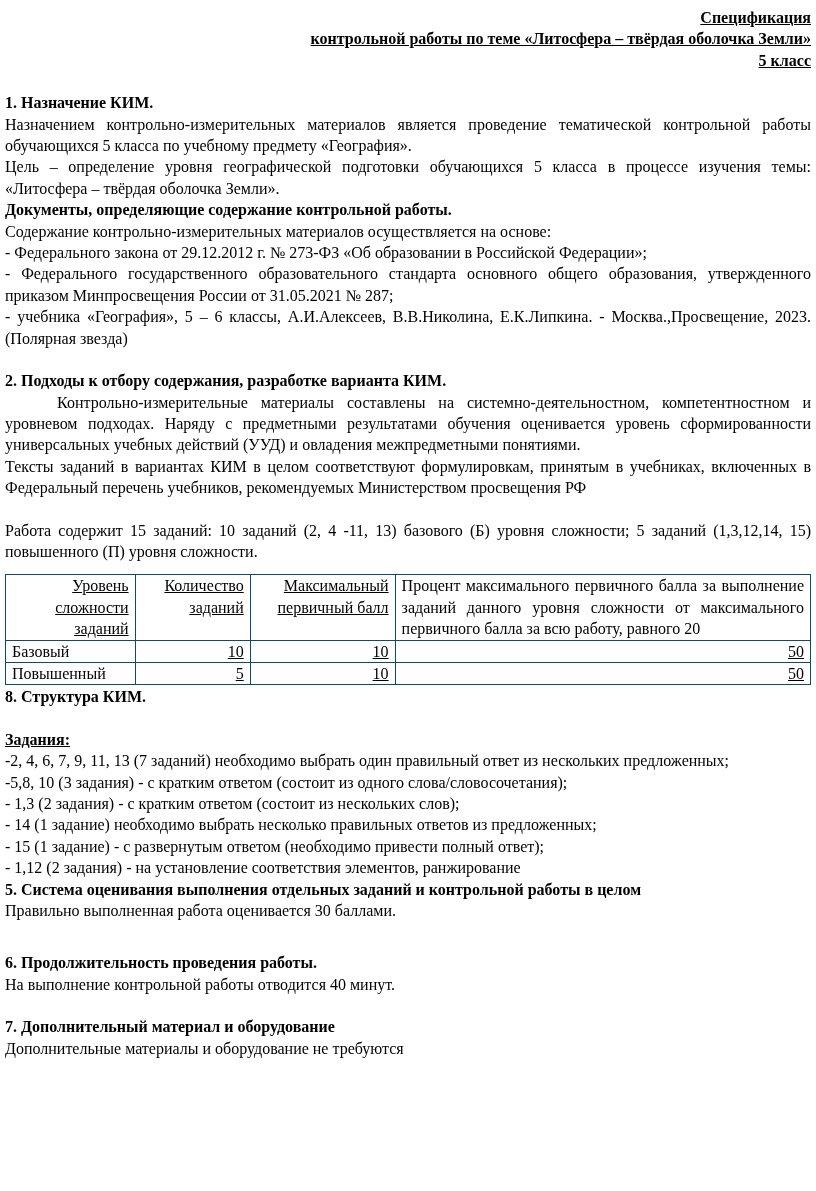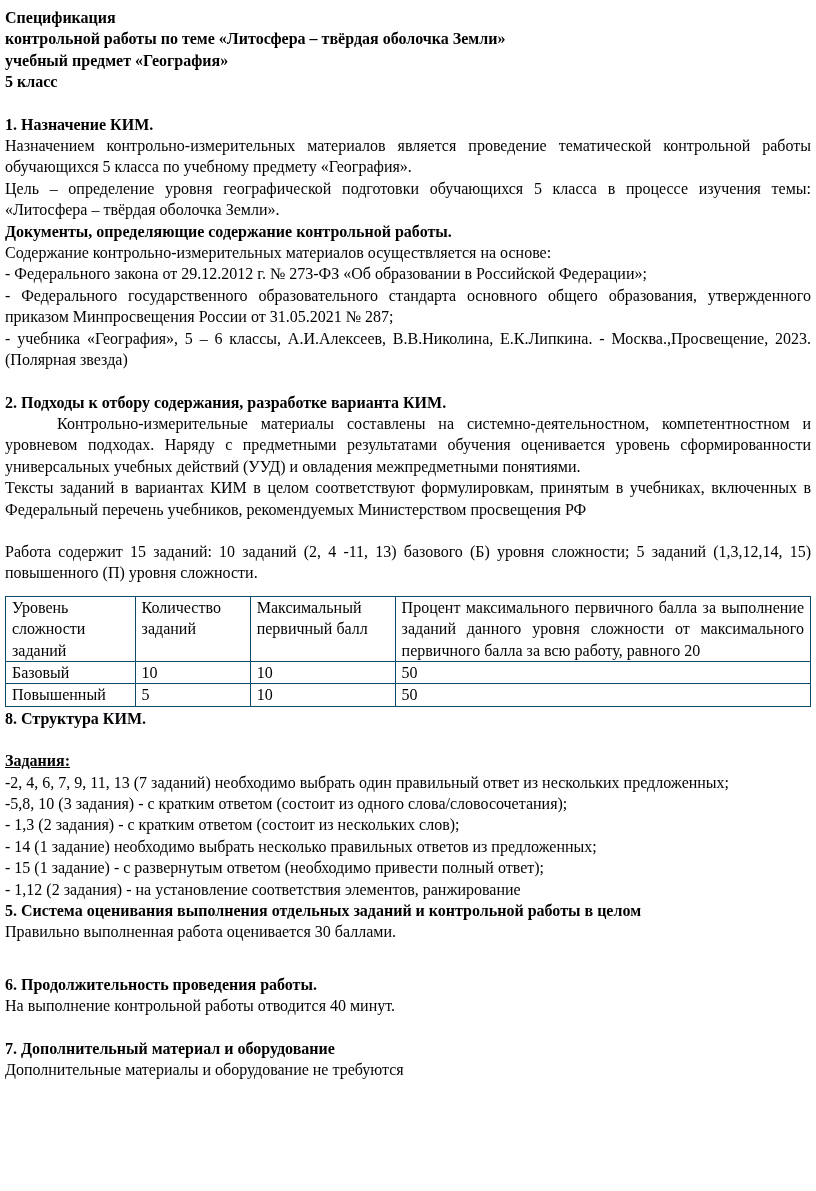--- a/index.html
+++ b/index.html
@@ -15,7 +15,7 @@
   .page { padding: 7px 5px 0 5px; }
   p { line-height: 21.4px; }
   .b { font-weight: bold; }
-  .c { text-align: left; }
+  .c { text-align: right; text-decoration: underline; }
   .j { text-align: justify; }
   .u { text-decoration: underline; }
   .indent { text-indent: 52px; }

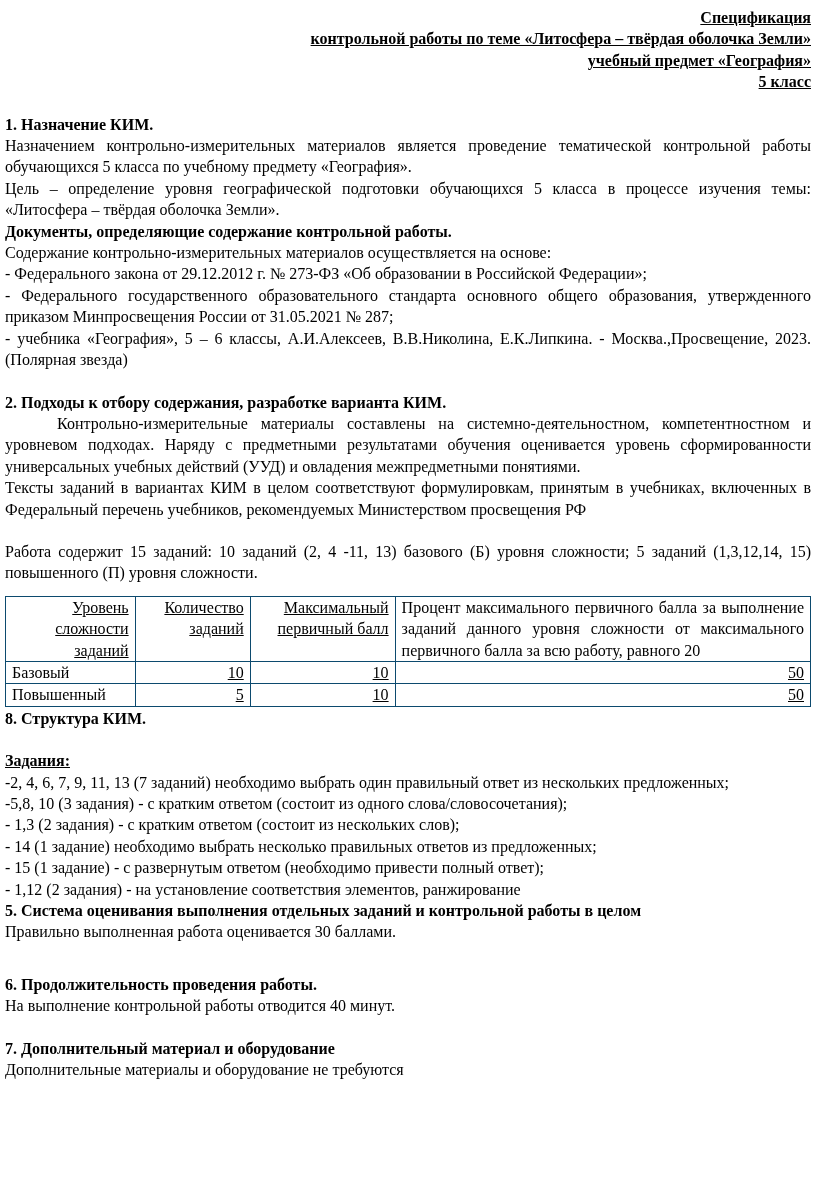--- a/index.html
+++ b/index.html
@@ -47,7 +47,6 @@
   <div>
     <p class="c b">Спецификация</p>
     <p class="c b">контрольной работы по теме «Литосфера – твёрдая оболочка Земли»</p>
-    <p class="c b">учебный предмет «География»</p>
     <p class="c b">5 класс</p>
   </div>
 

